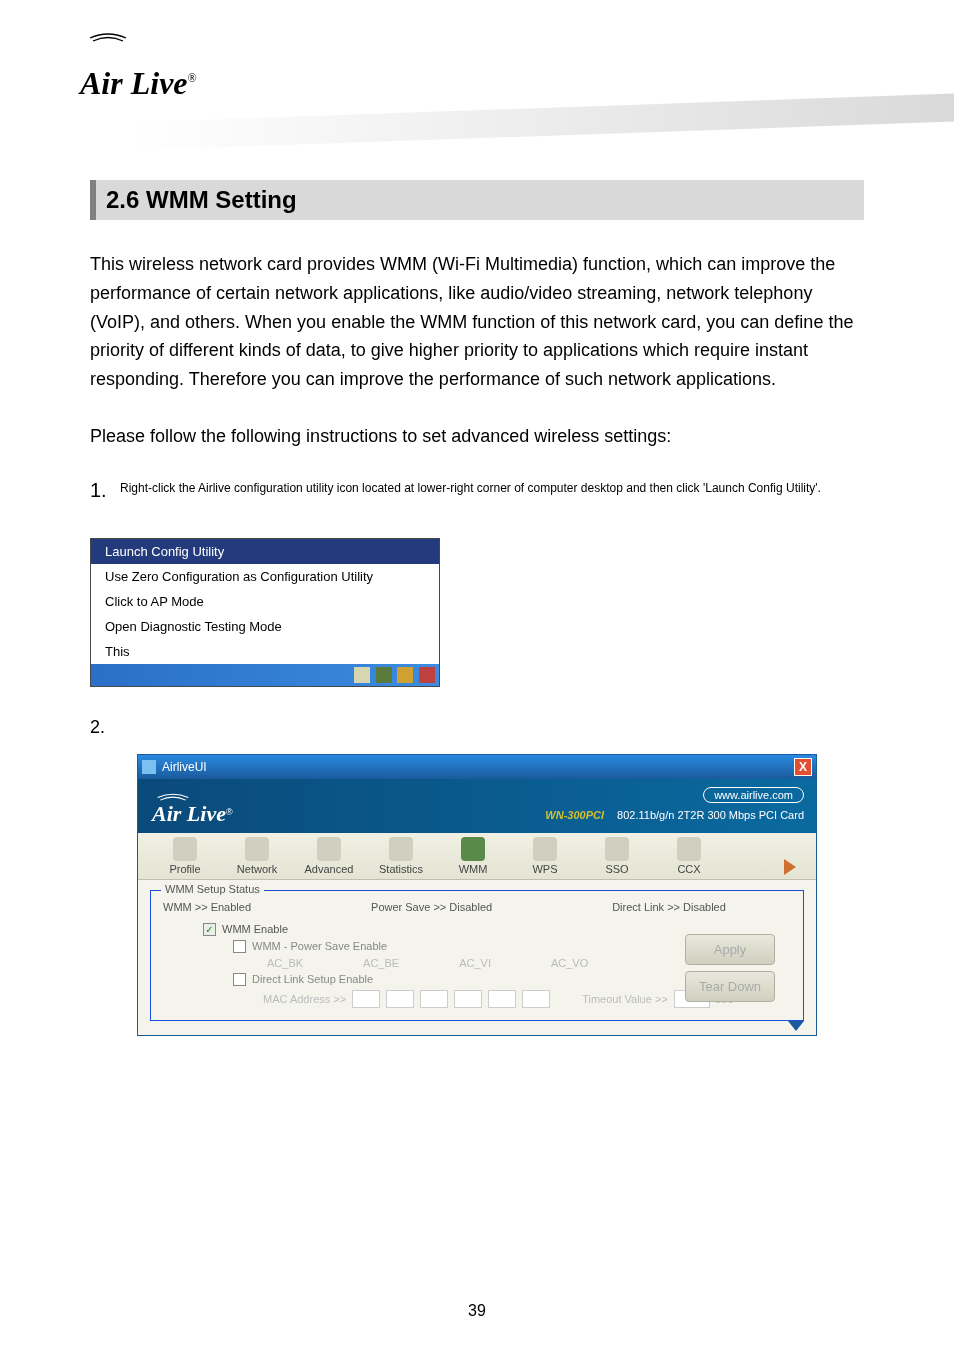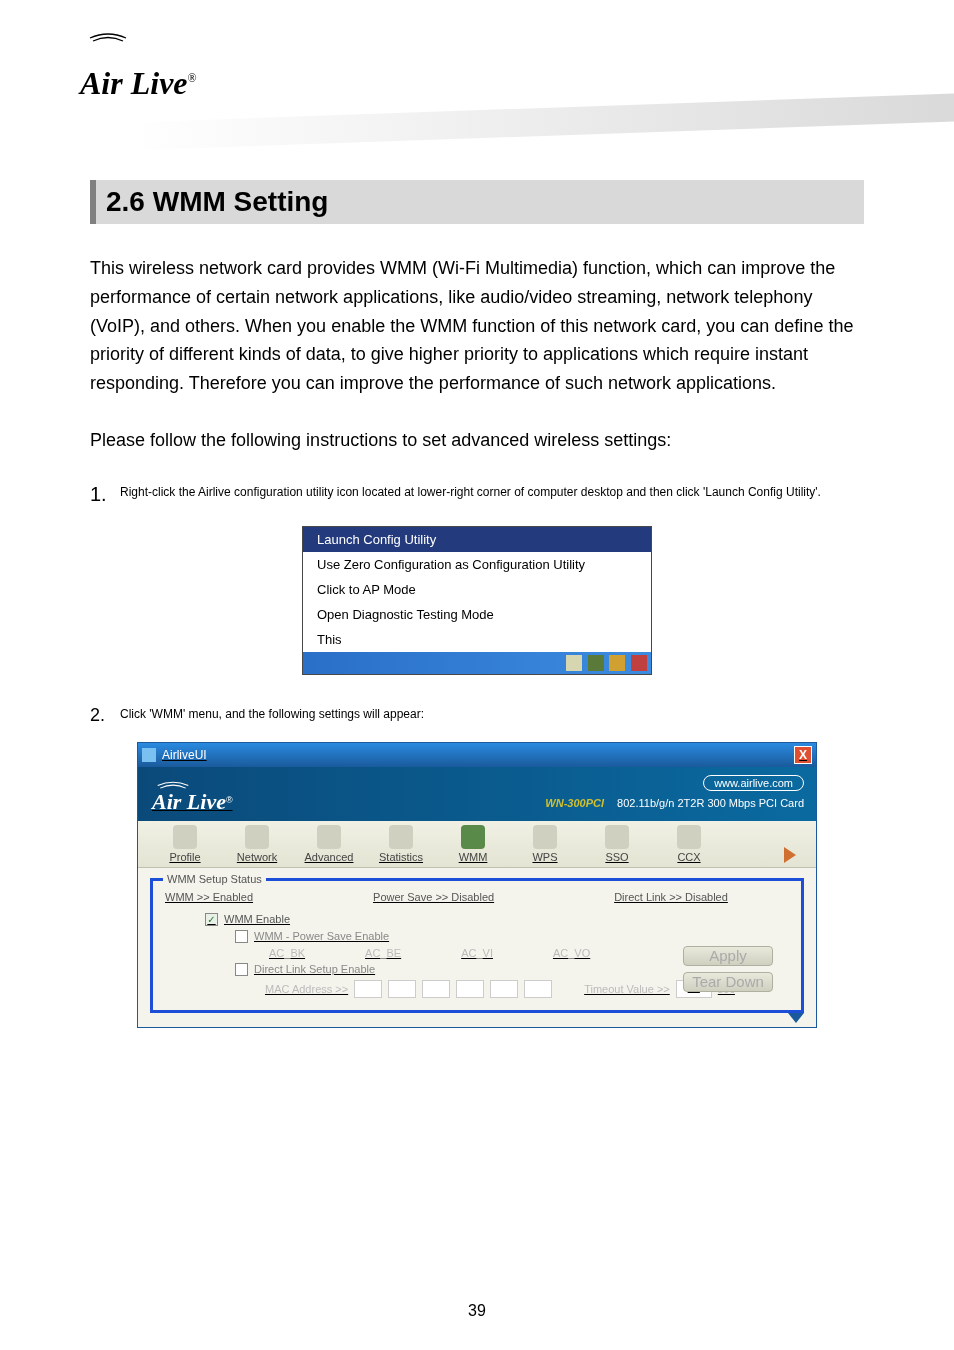--- a/index.html
+++ b/index.html
@@ -50,7 +50,7 @@
     background: #d9d9d9;
     border-left: 6px solid #808080;
     padding: 6px 10px;
-    font-size: 28px;
+    font-size: 24px;
     font-weight: bold;
     margin-bottom: 30px;
   }

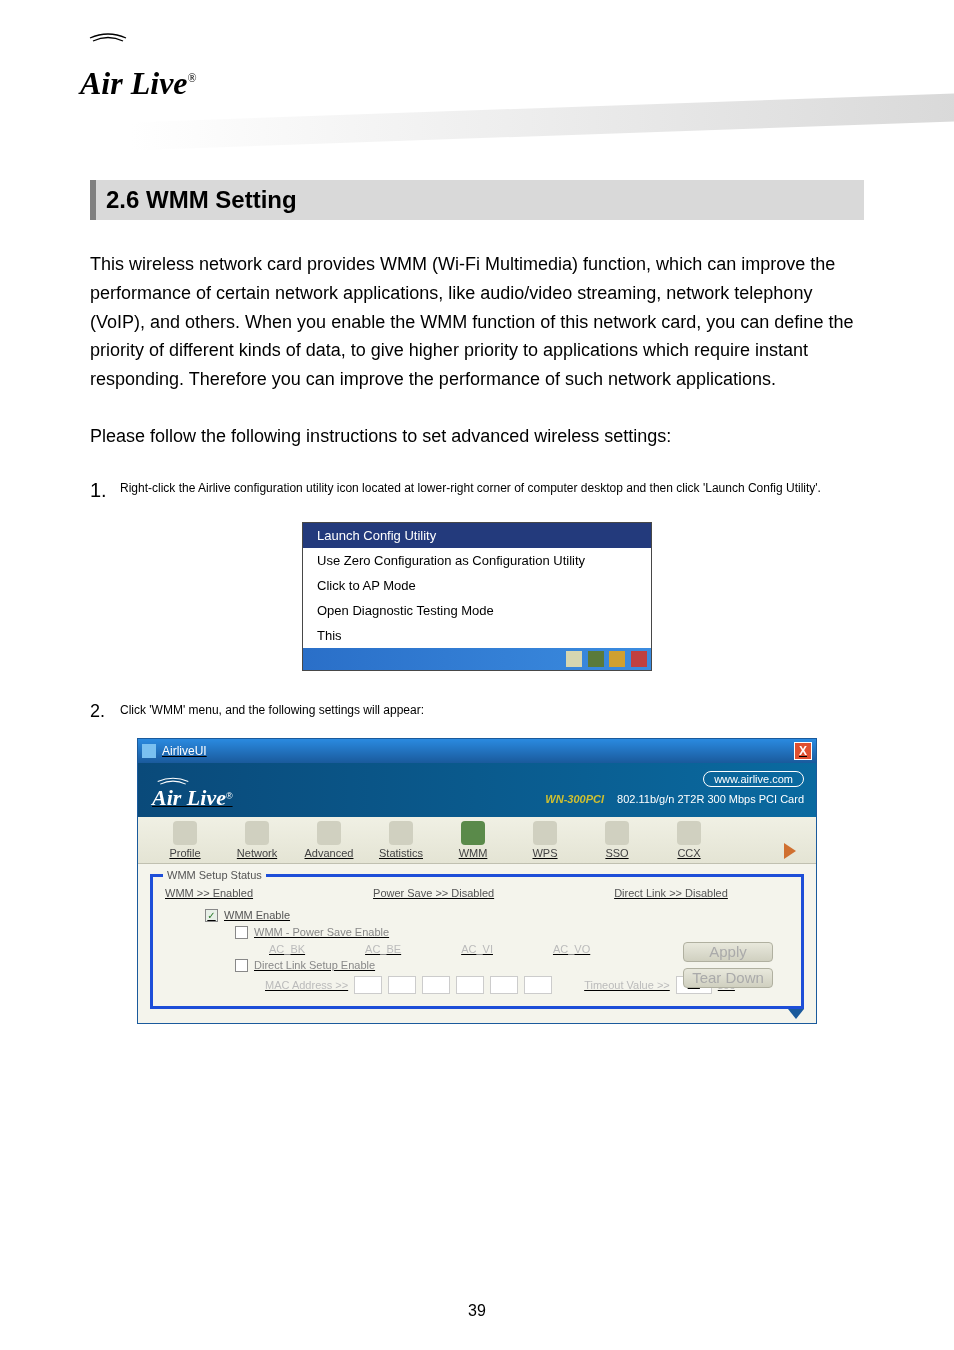--- a/index.html
+++ b/index.html
@@ -76,8 +76,7 @@
   }
   .contextmenu-wrap {
     display: flex;
-    justify-content: center;
-    margin: 20px 0 30px;
+    margin: 36px 0 30px;
   }
   .contextmenu {
     border: 1px solid #484848;

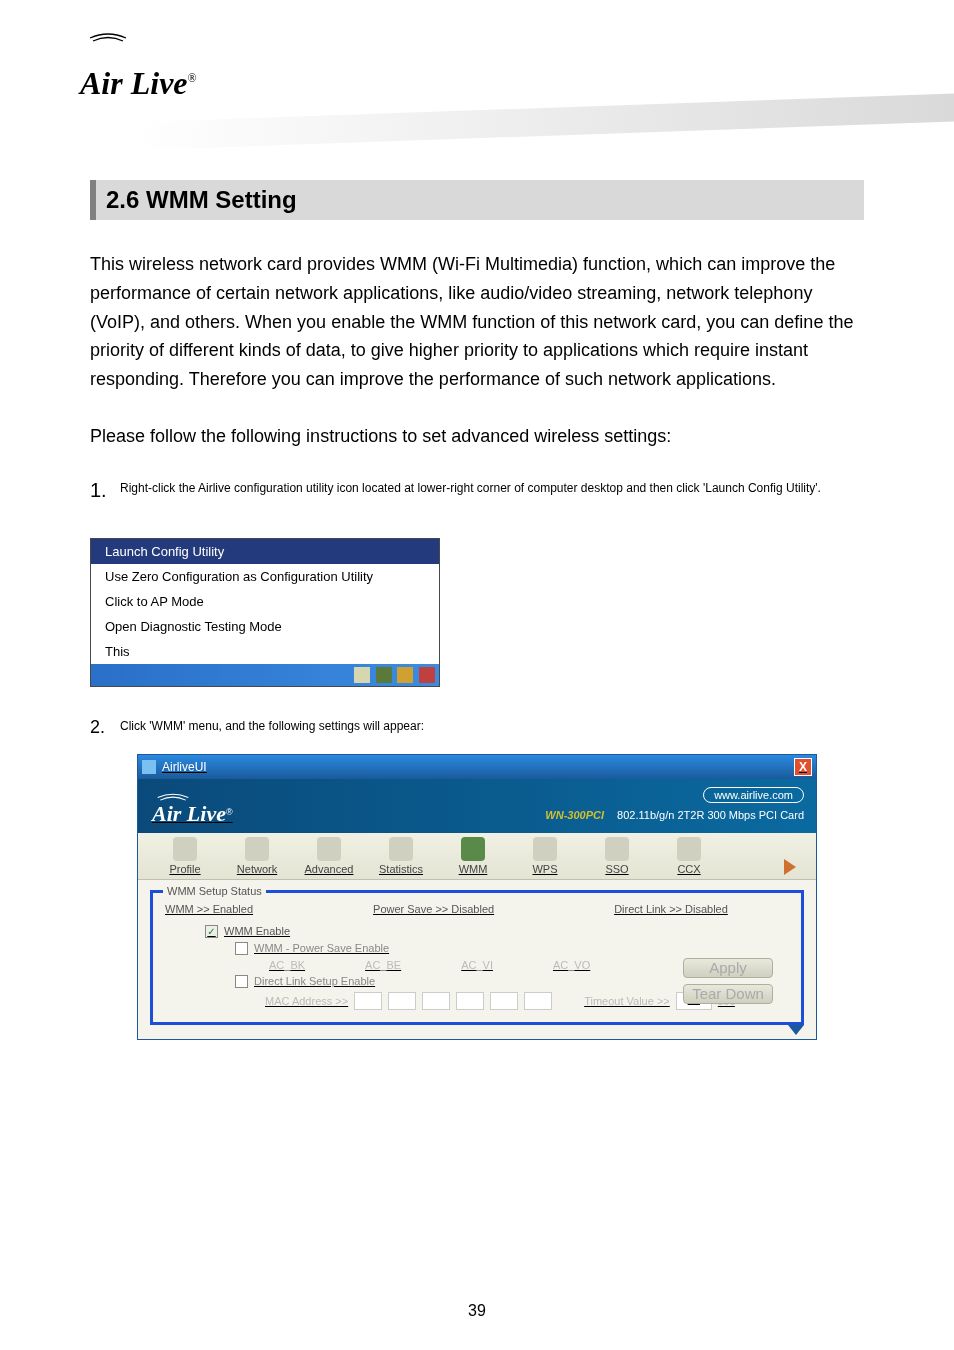--- a/index.html
+++ b/index.html
@@ -367,7 +367,6 @@
 
   <div class="list-item">
     <div class="list-num">2.</div>
-    <div class="list-text">Click 'WMM' menu, and the following settings will appear:</div>
   </div>
 
   <div class="appwin-wrap">

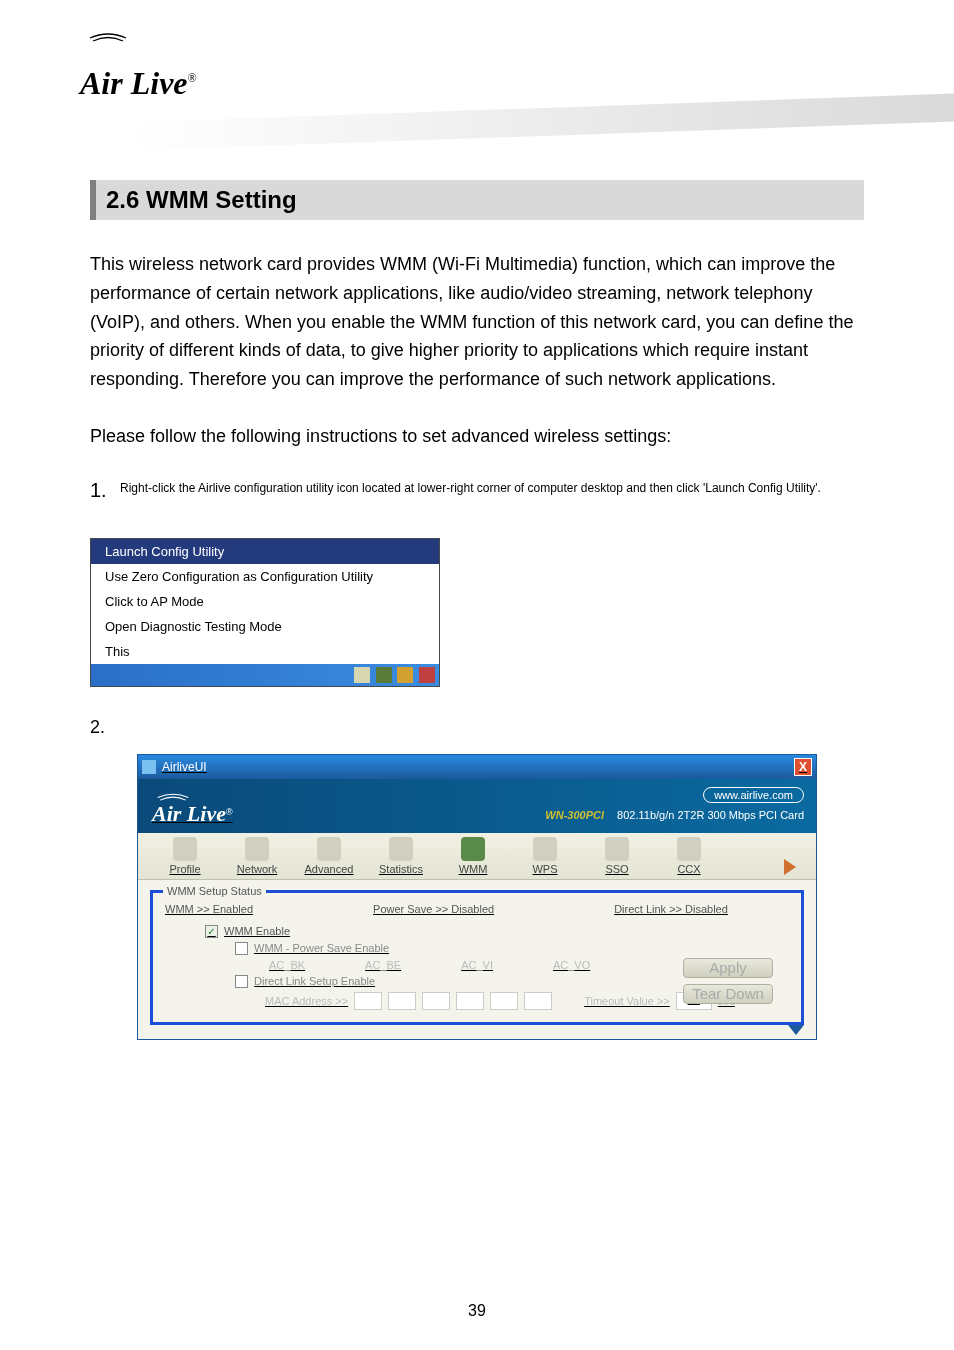--- a/index.html
+++ b/index.html
@@ -120,7 +120,6 @@
     border: 1px solid #1a5a9c;
     background: #fff;
     font-family: Tahoma, sans-serif;
-    text-decoration: underline;
   }
   .titlebar {
     height: 24px;

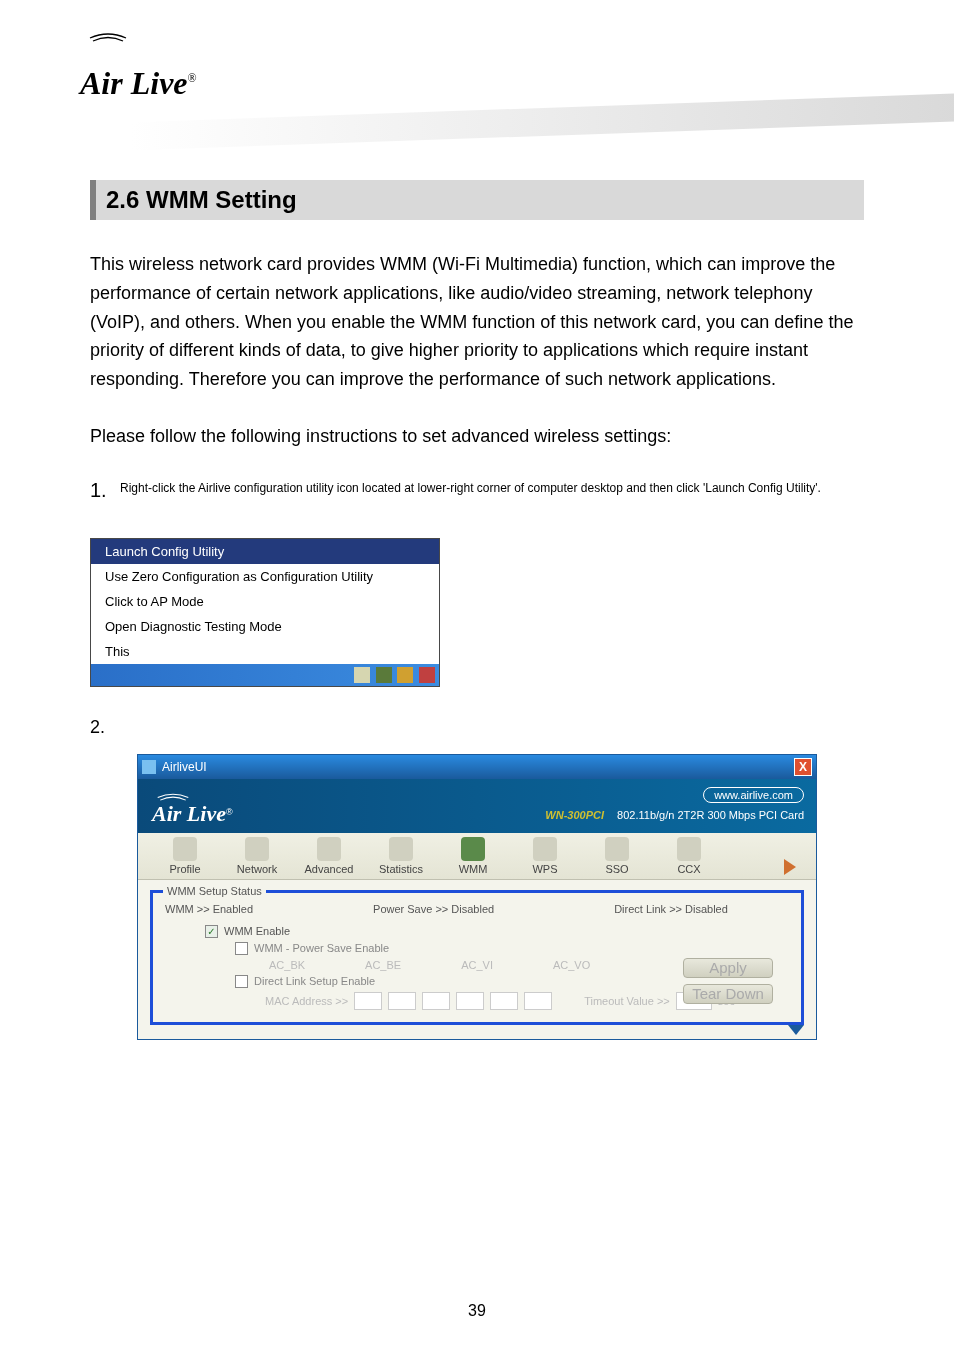--- a/index.html
+++ b/index.html
@@ -216,7 +216,7 @@
     position: relative;
   }
   .fieldset {
-    border: 3px solid #1d4ed8;
+    border: 1px solid #1d4ed8;
     padding: 10px 12px 12px;
     position: relative;
   }

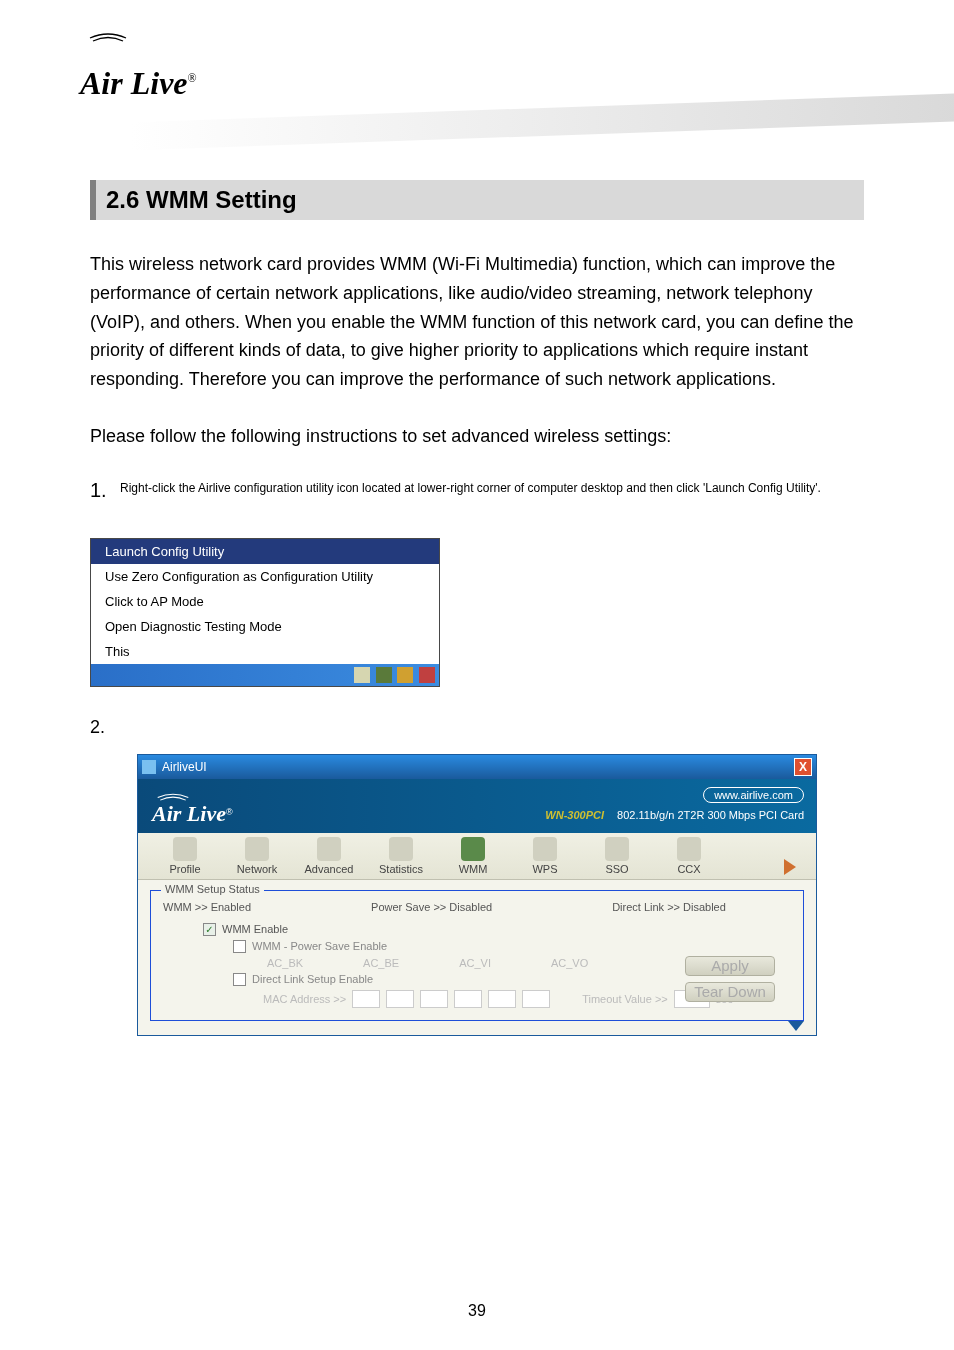--- a/index.html
+++ b/index.html
@@ -294,11 +294,11 @@
   }
   .btncol .btn {
     width: 90px;
-    height: 20px;
+    height: 31px;
     background: linear-gradient(#e8e8dc, #d0d0c0);
     border: 1px solid #b0b0a0;
     border-radius: 4px;
-    font-size: 15px;
+    font-size: 13px;
     color: #aaa;
     display: flex;
     align-items: center;

